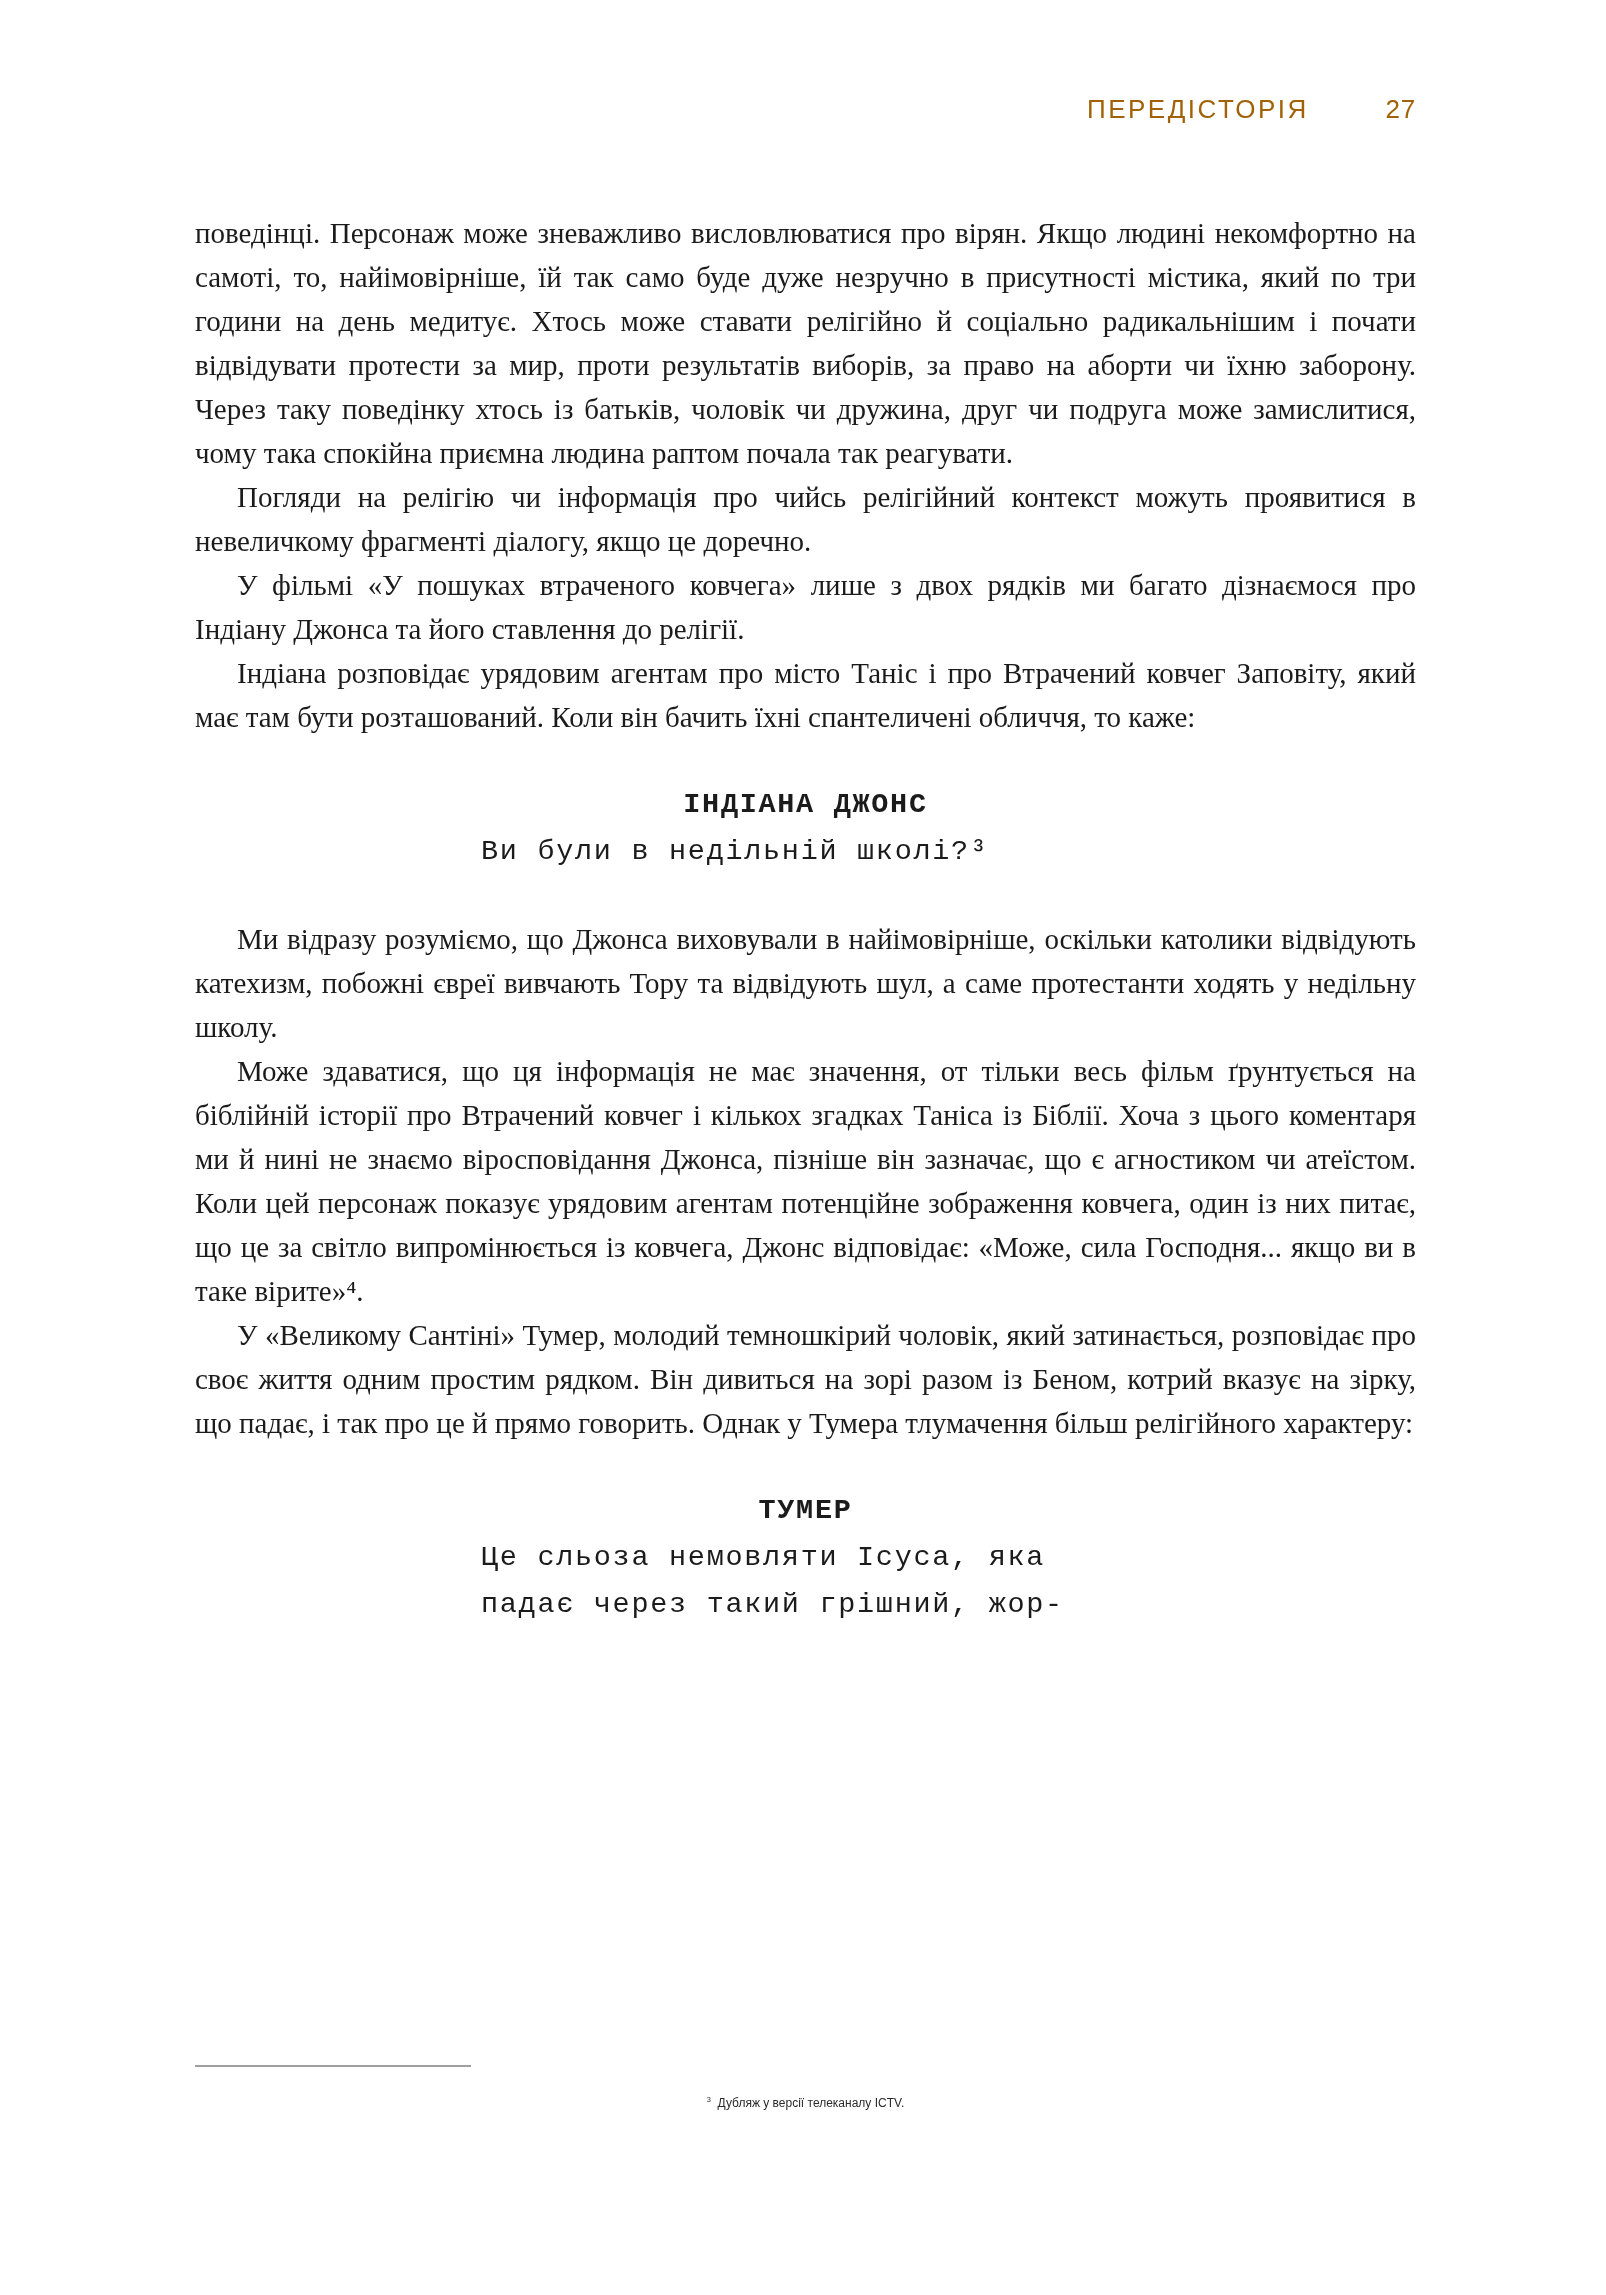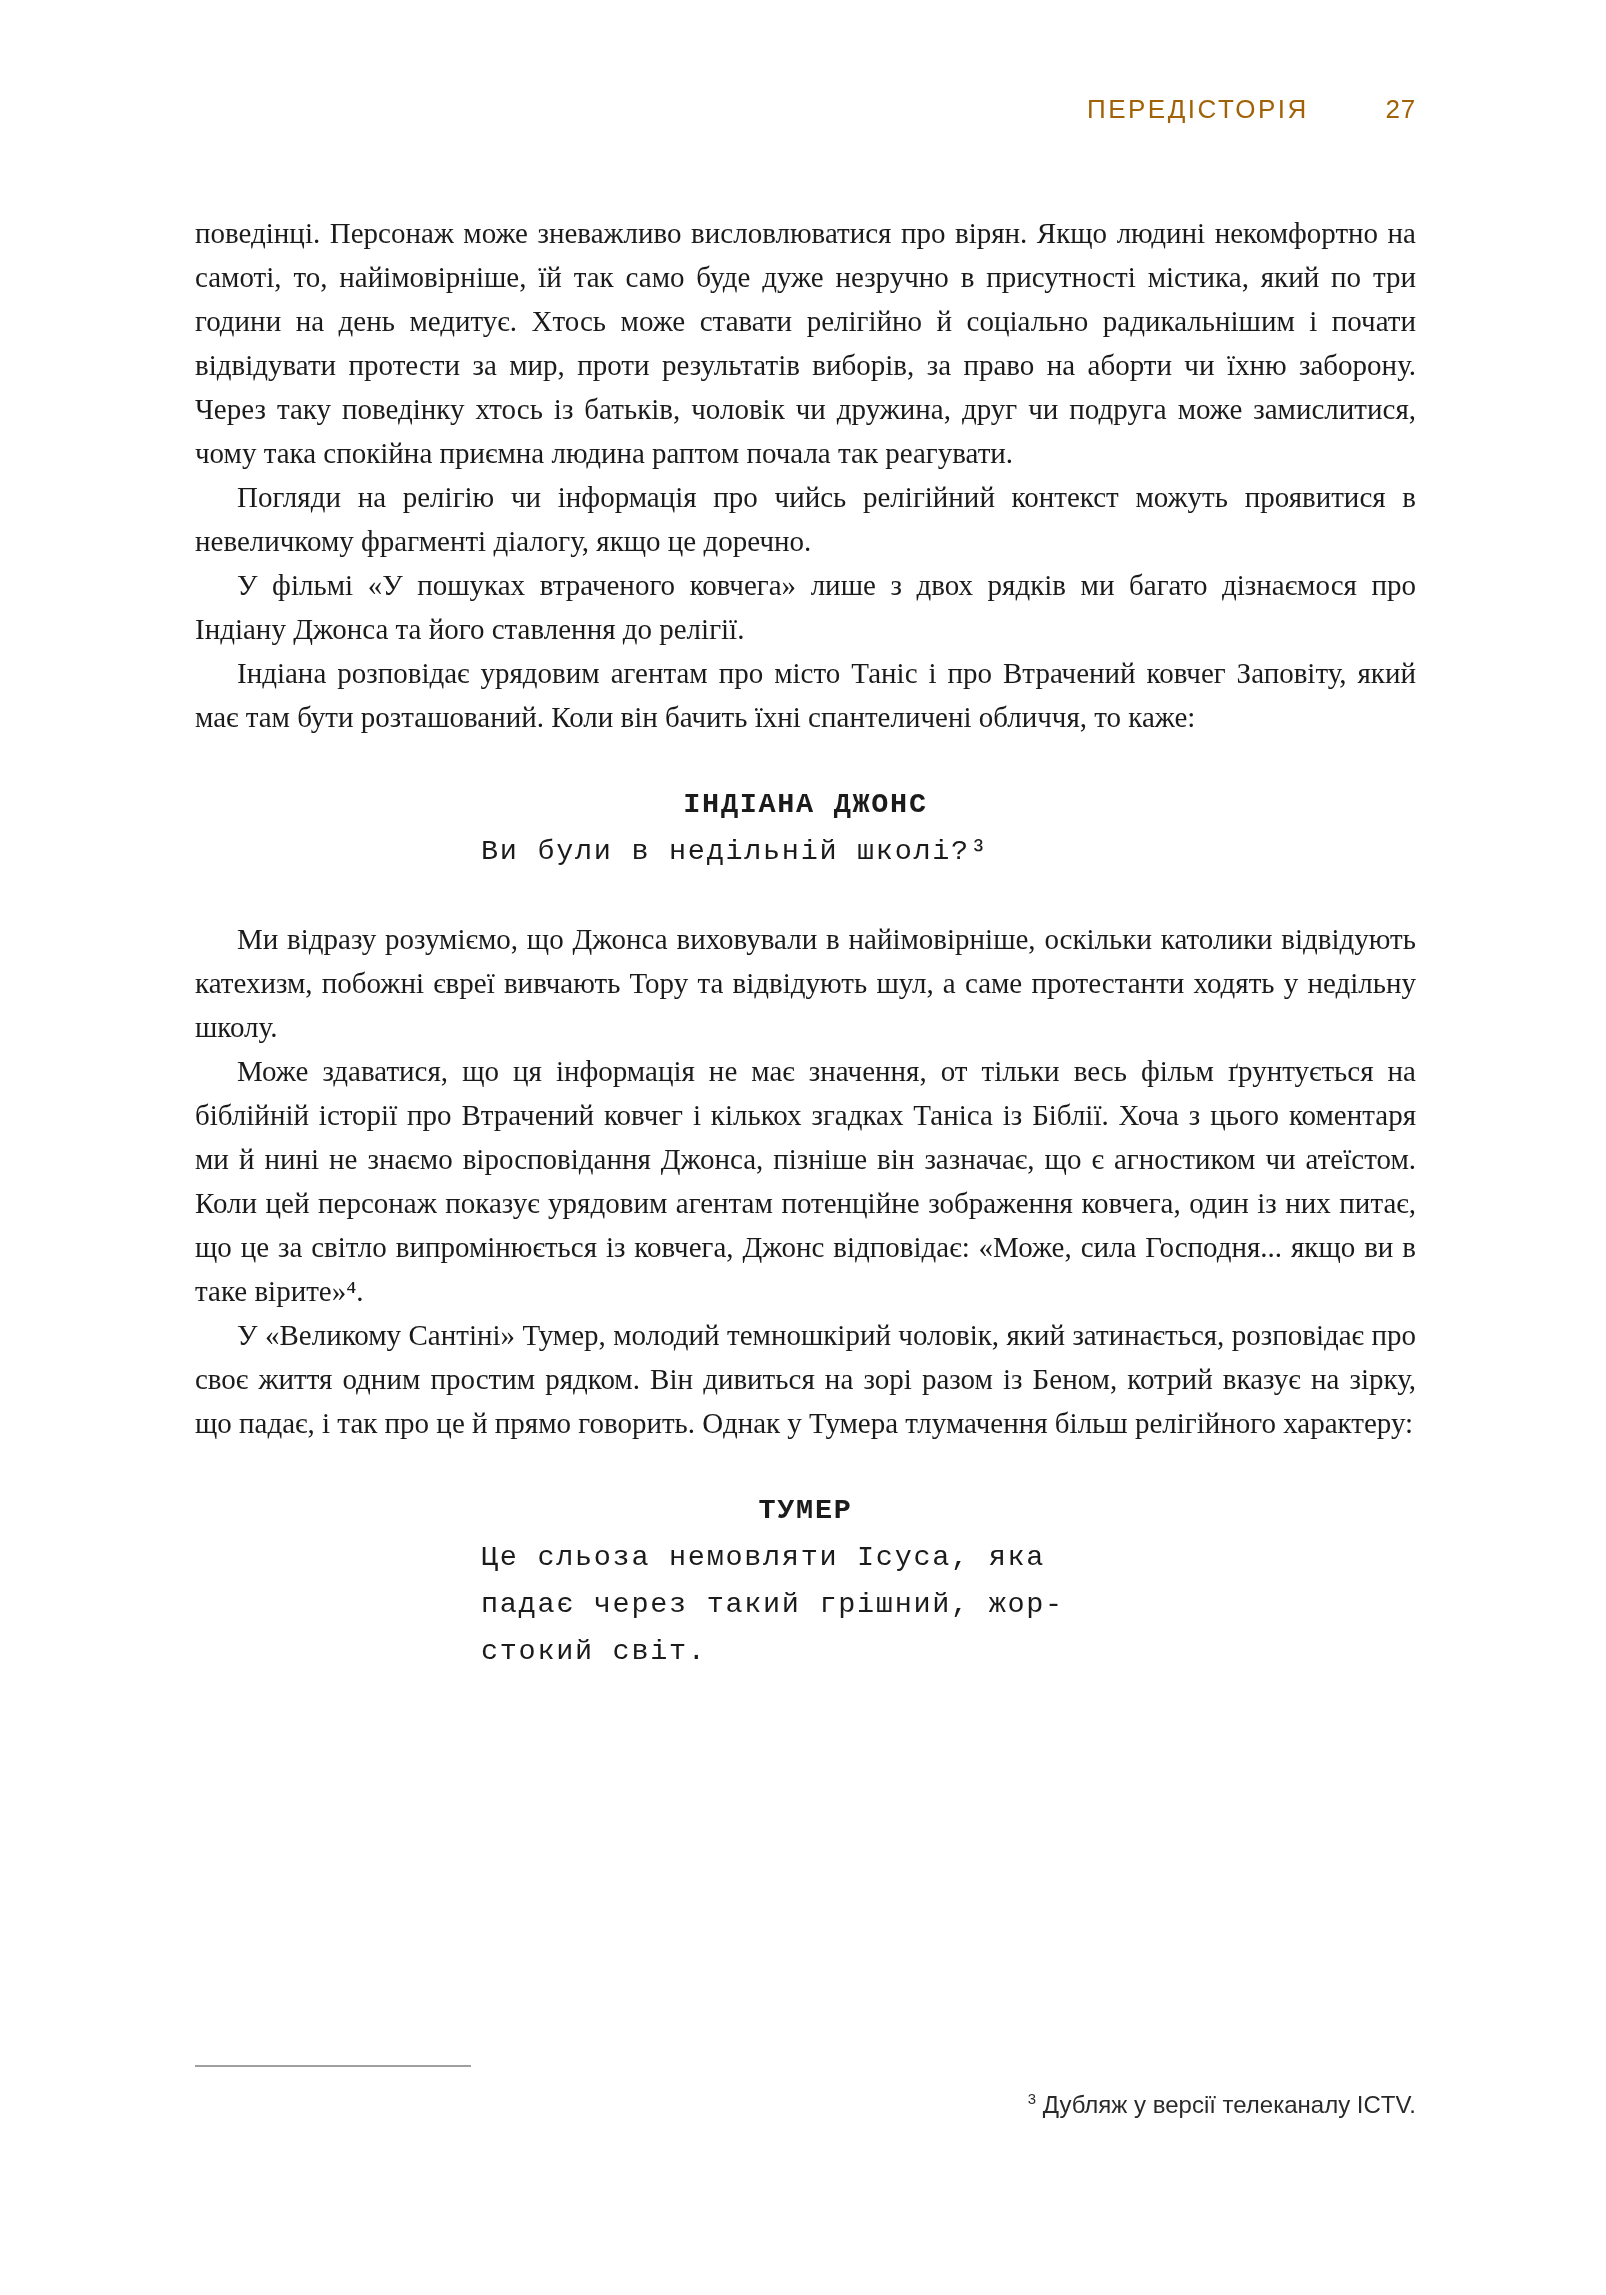--- a/index.html
+++ b/index.html
@@ -115,7 +115,6 @@
     <div class="sp-character">ТУМЕР</div>
     <div class="sp-line">Це сльоза немовляти Ісуса, яка</div>
     <div class="sp-line">падає через такий грішний, жор-</div>
-    <div class="sp-line">стокий світ.</div>
   </section>
 
 </main>

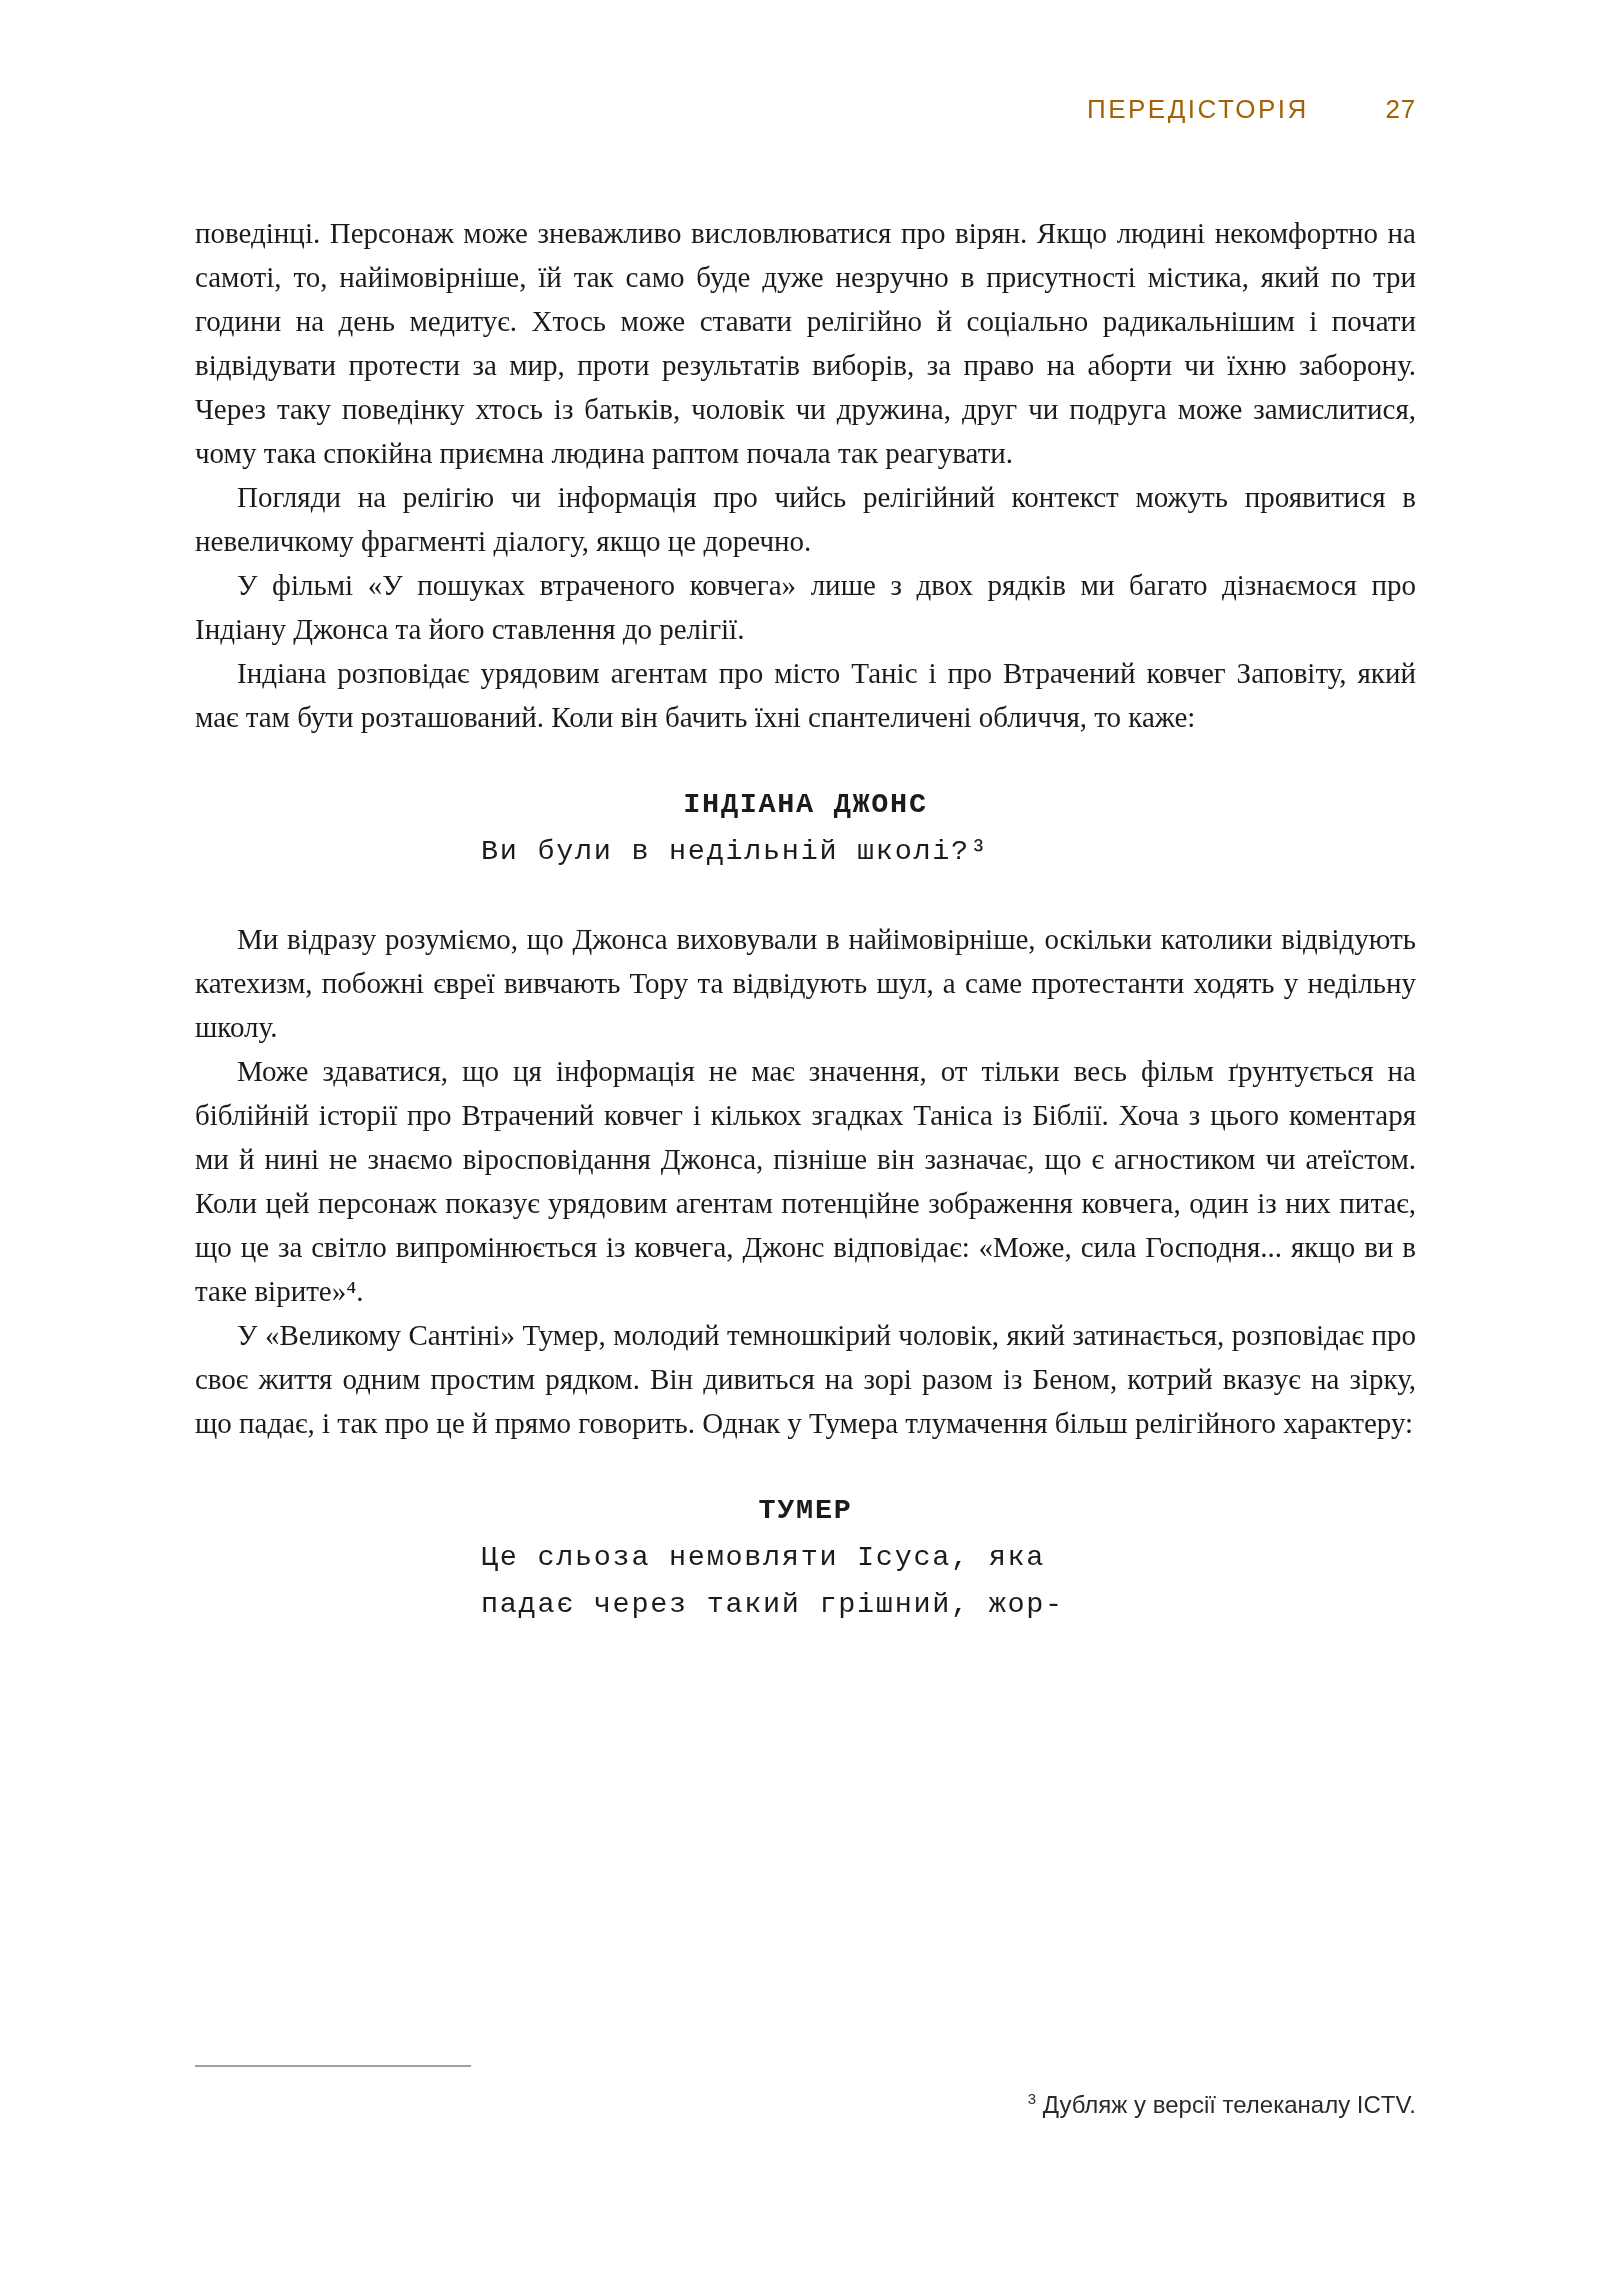--- a/index.html
+++ b/index.html
@@ -71,10 +71,10 @@
     left: 195px;
     width: 1221px;
     font-family: "Liberation Sans", sans-serif;
-    font-size: 24px;
+    font-size: 12px;
     line-height: 33px;
     color: #2a2a2a;
-    text-align: right;
+    text-align: center;
   }
   .fn-rule {
     width: 276px;

